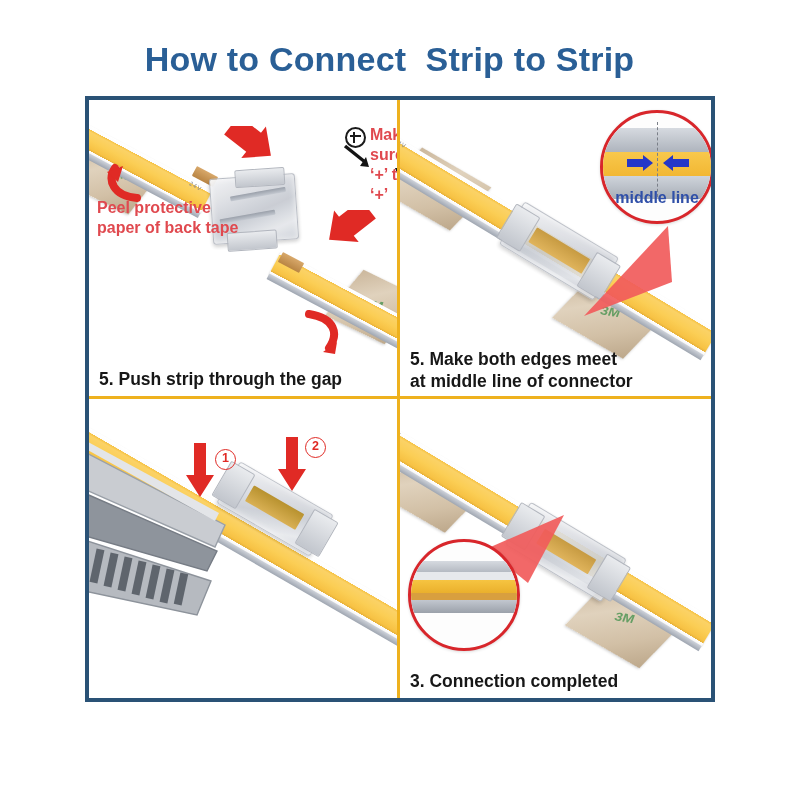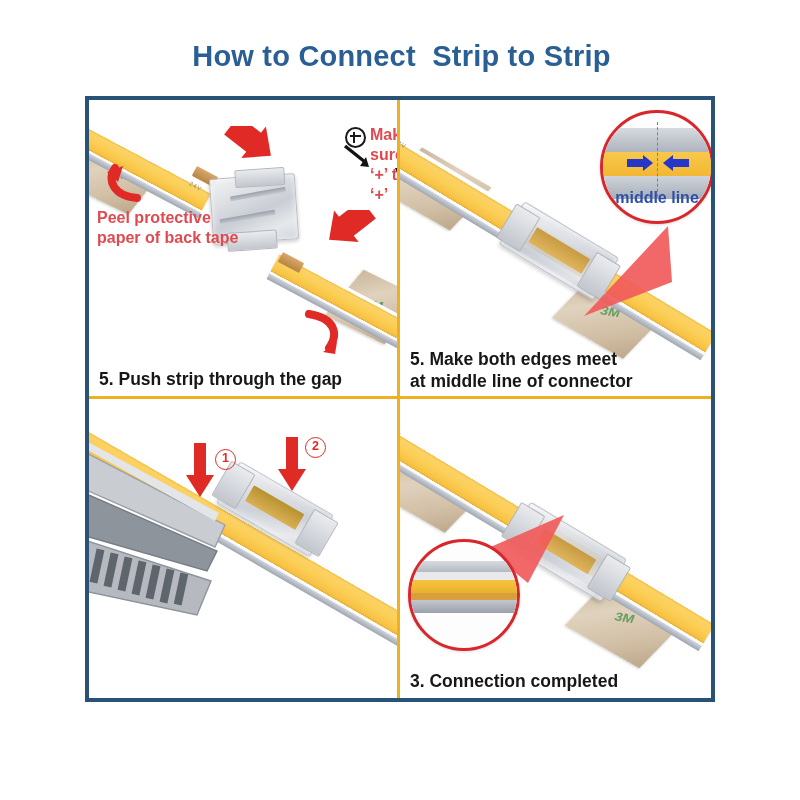--- a/index.html
+++ b/index.html
@@ -26,12 +26,11 @@
     left: 0;
     width: 779px;
     text-align: center;
-    font-size: 29px;
+    font-size: 34px;
     font-weight: bold;
     color: #2a5f96;
     letter-spacing: 0.2px;
     white-space: pre;
-    padding-left: 12px;
   }
 
   

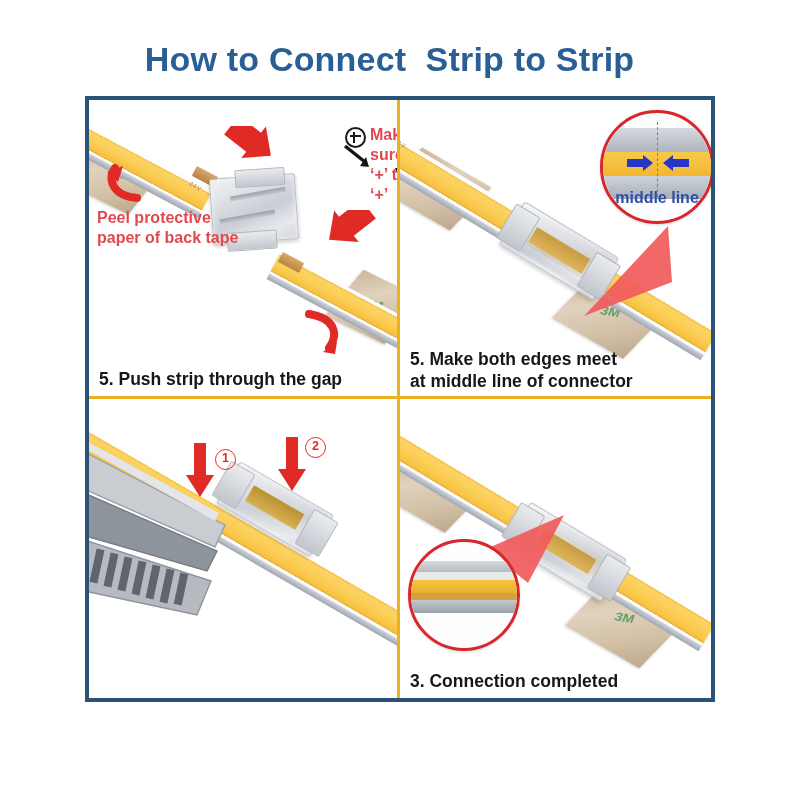--- a/index.html
+++ b/index.html
@@ -272,7 +272,7 @@
           <path d="M4 16 L20 10 L15 26 Z" fill="#e02a25"></path>
         </svg>
 
-        <div class="ann-red" style="left:8px; top:108px;">Peel protective
+        <div class="ann-red" style="left:8px; top:98px;">Peel protective
 paper of back tape</div>
 
         <div class="connector" style="left:122px; top:76px; width:86px; height:66px; transform: rotate(-4deg);">

